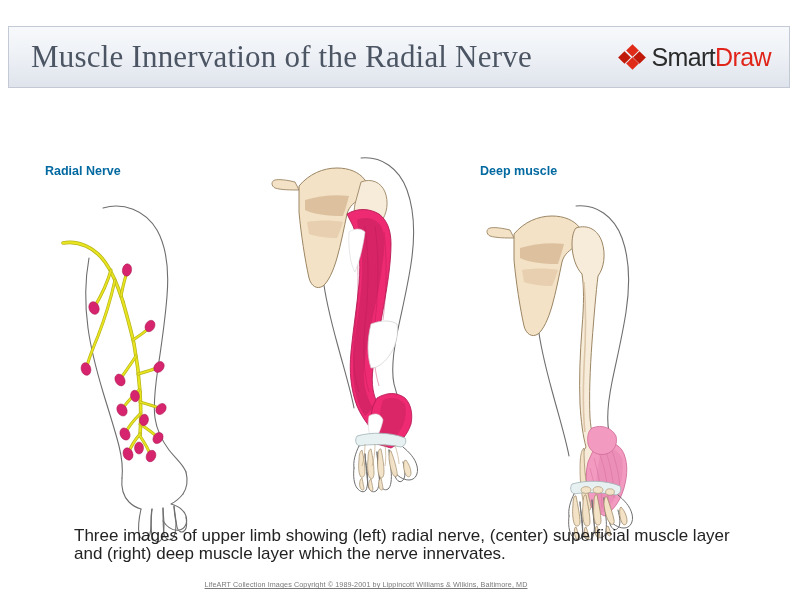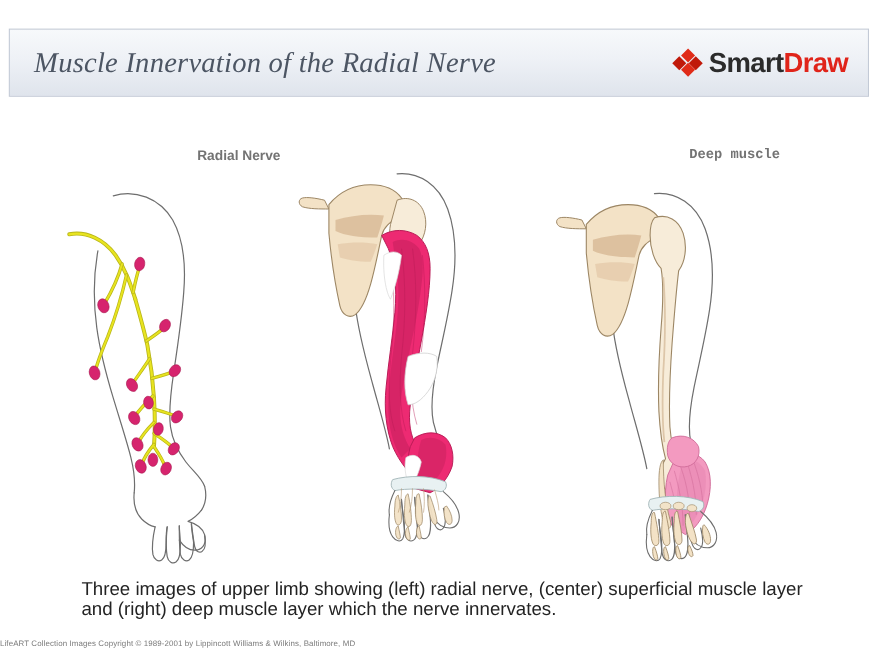--- a/index.html
+++ b/index.html
@@ -33,11 +33,10 @@
   }
   #page-title {
     font-family: "Liberation Serif", serif;
-    font-size: 26px;
+    font-size: 31px;
     color: #4c5563;
     letter-spacing: 0.2px;
     white-space: nowrap;
-    font-style: italic;
   }
 
   

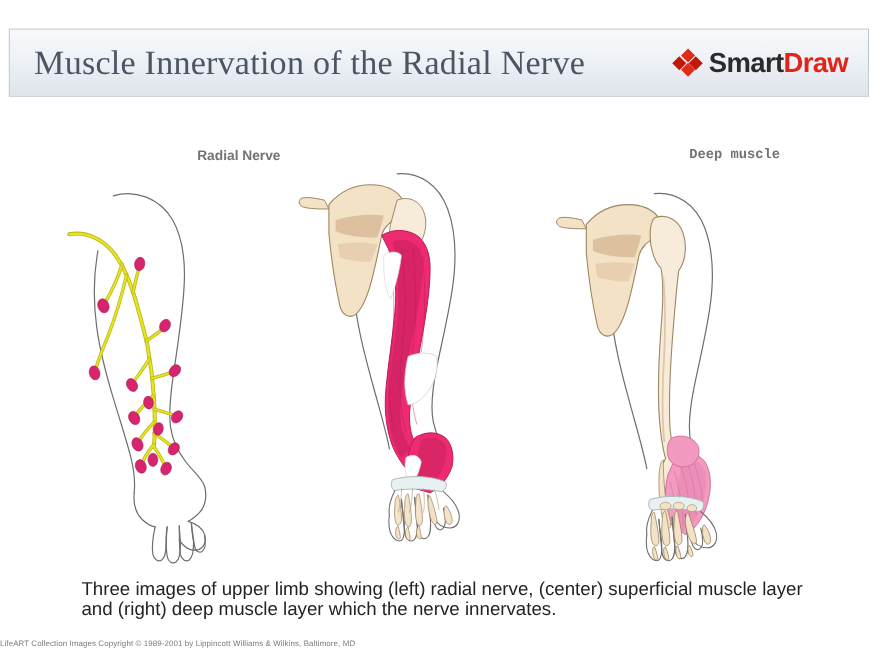--- a/index.html
+++ b/index.html
@@ -65,7 +65,7 @@
   .dm-bottom { left: 7.5px; top: 13px;   background: #e02b18; }
   .brand-text {
     font-size: 25px;
-    font-weight: bold;
+    font-weight: normal;
     letter-spacing: -0.6px;
     line-height: 1;
   }

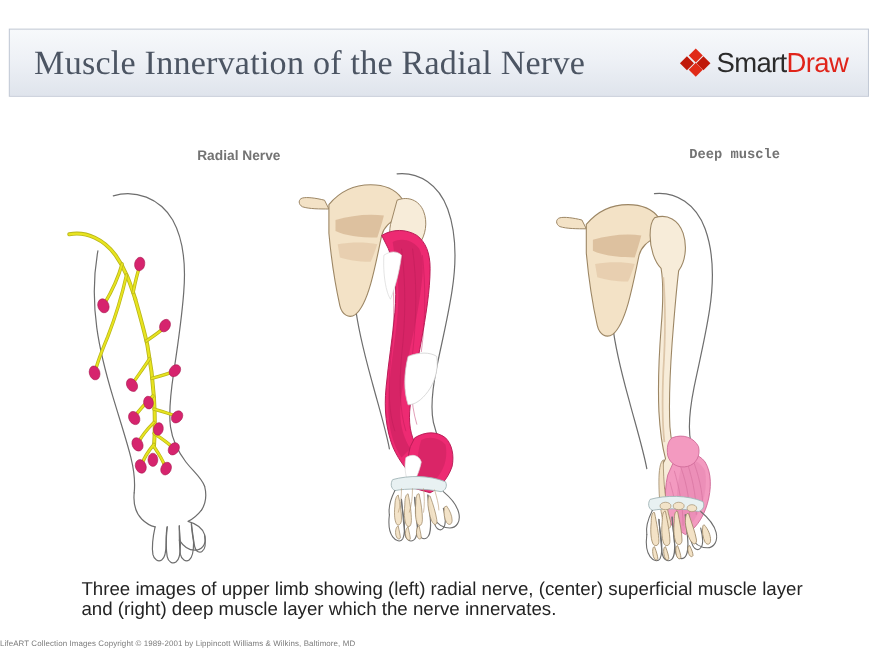--- a/index.html
+++ b/index.html
@@ -91,12 +91,13 @@
   #col-2 { left: 499px; font-family: Liberation Mono, monospace; }
 
   .figure-caption {
-    text-align: right;
+    text-align: left;
     font-size: 12.5px;
     font-weight: bold;
-    color: #737373;
+    color: #0369a1;
     height: 18px;
     line-height: 18px;
+    margin-top: 30px;
   }
   .figure-art {
     position: relative;

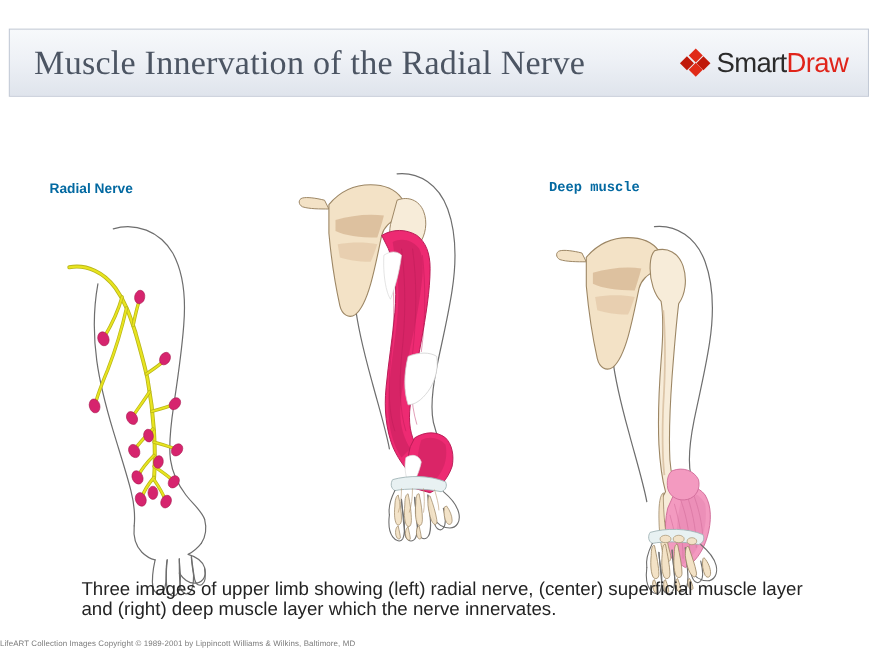--- a/index.html
+++ b/index.html
@@ -88,7 +88,7 @@
   }
   #col-0 { left: 45px;  }
   #col-1 { left: 265px; }
-  #col-2 { left: 499px; font-family: Liberation Mono, monospace; }
+  #col-2 { left: 480px; }
 
   .figure-caption {
     text-align: left;

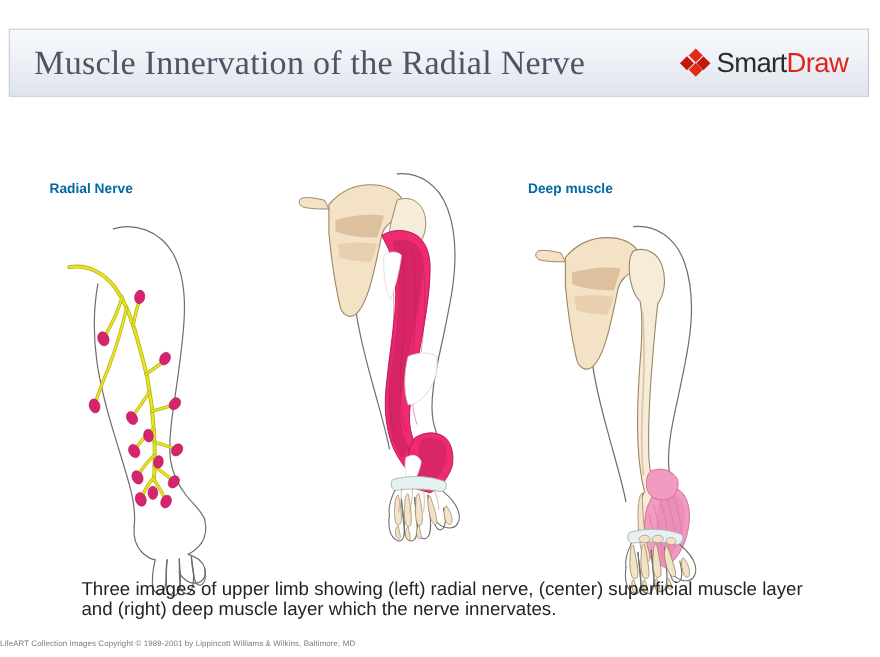--- a/index.html
+++ b/index.html
@@ -126,9 +126,11 @@
     left: 0;
     top: 580px;
     width: 732px;
+    text-align: center;
     font-size: 7.2px;
     color: #7a7a7a;
     letter-spacing: 0.1px;
+    text-decoration: underline;
   }
 </style>
 </head>

